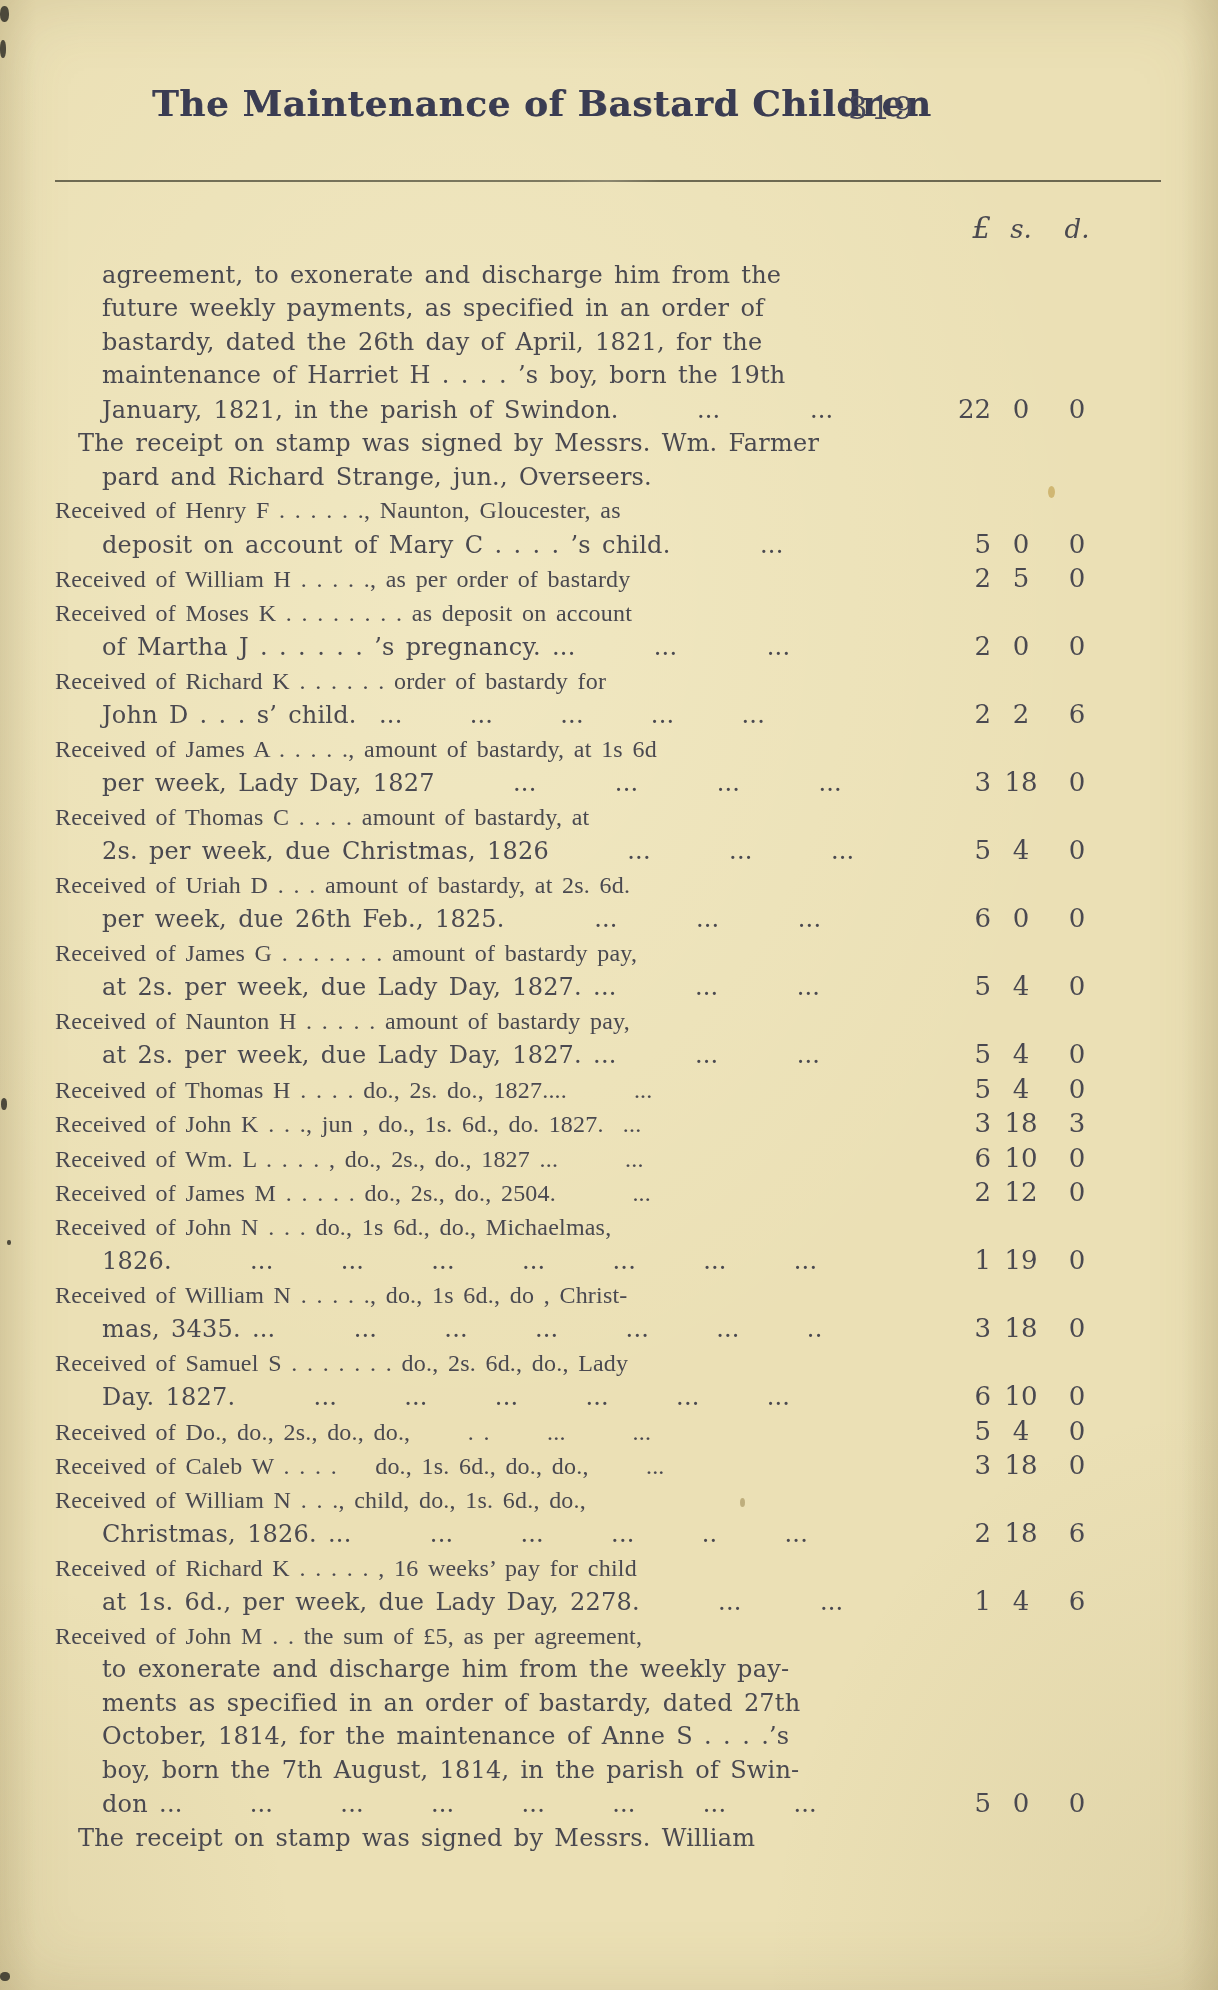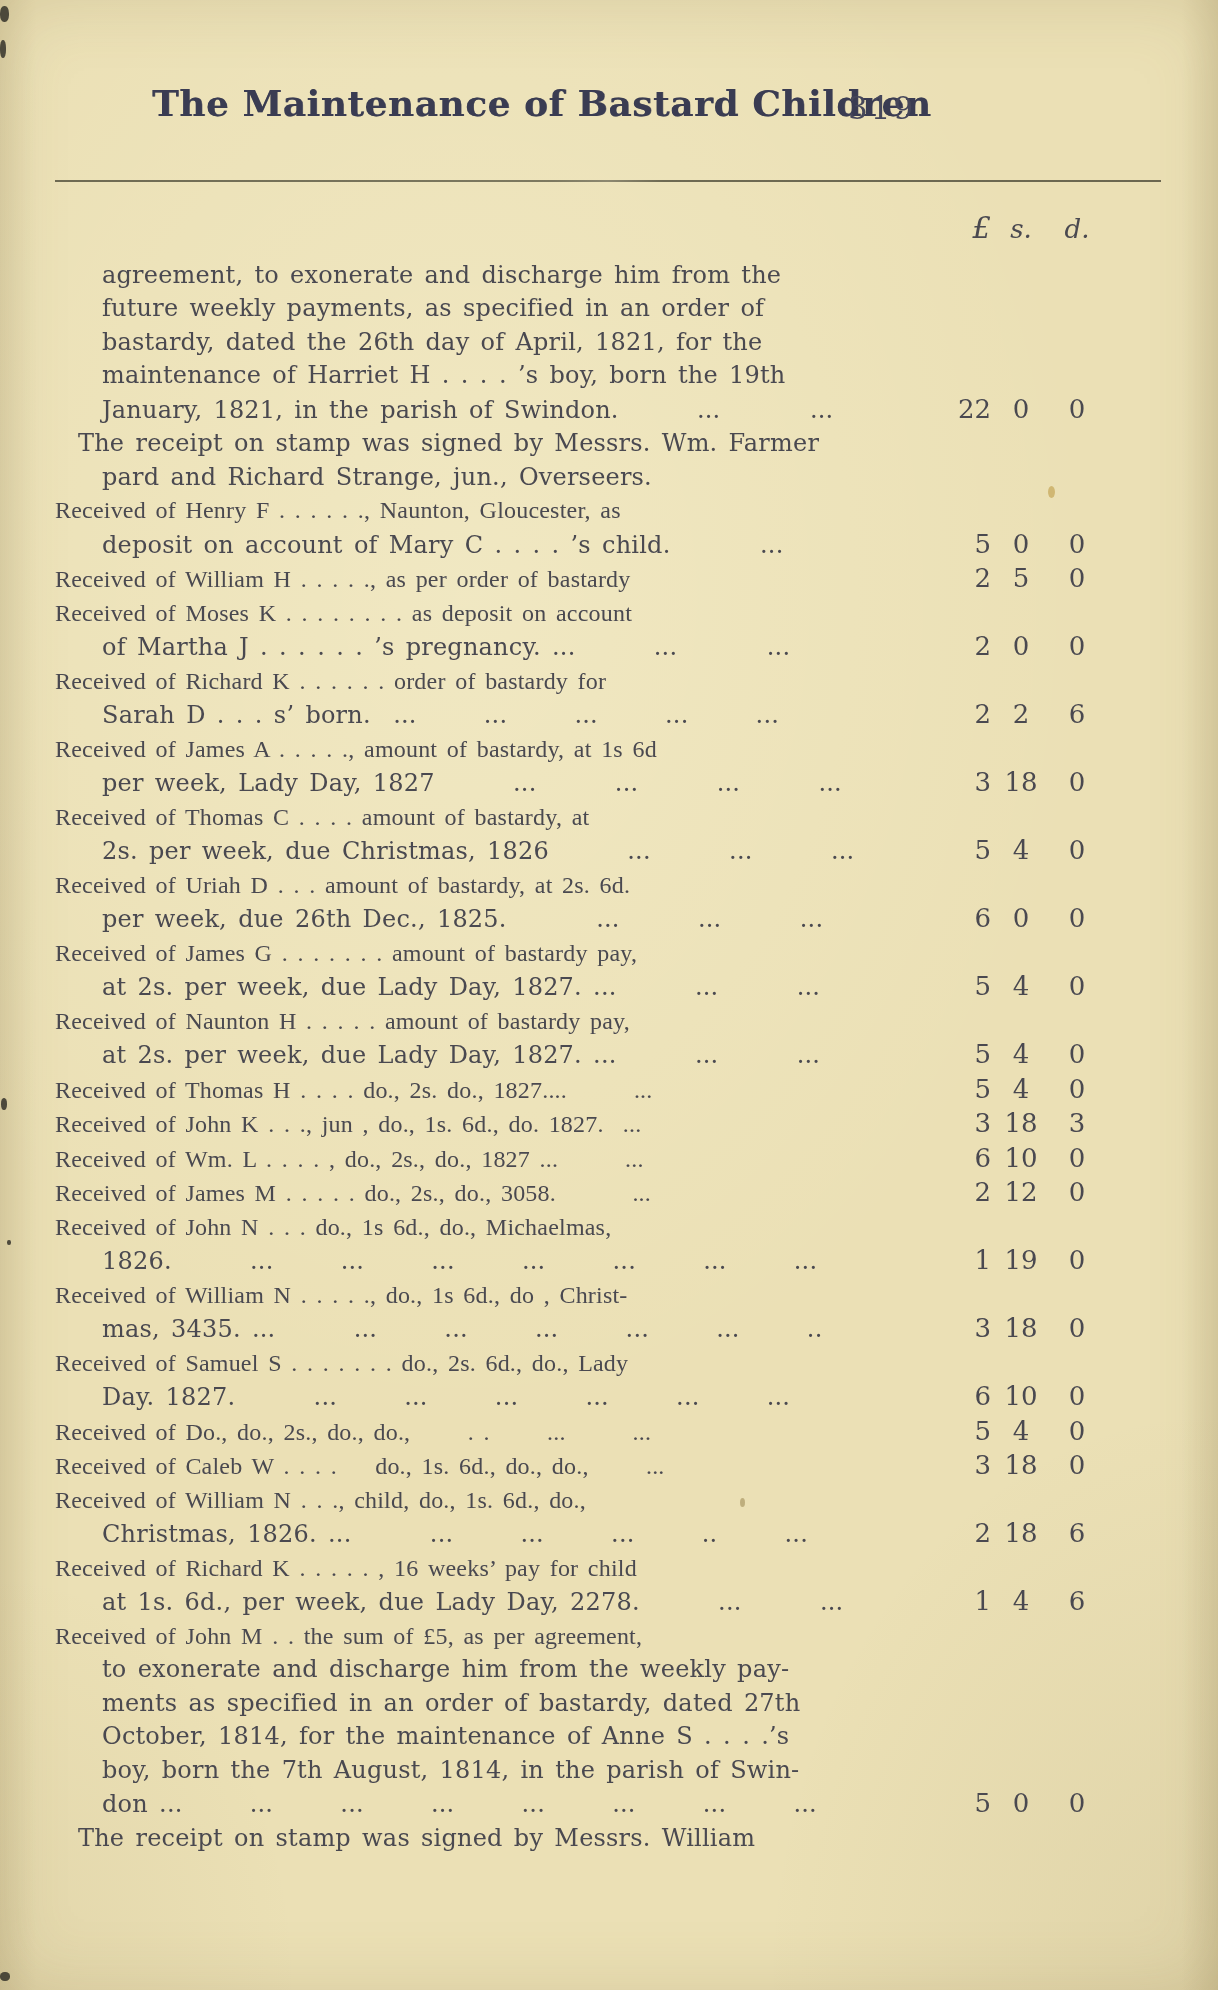--- a/index.html
+++ b/index.html
@@ -208,7 +208,7 @@
           <span class="col-d"></span>
         </div>
         <div class="row">
-          <span class="line-text indent-1">Sarah D . . . s’ born.  ...      ...      ...      ...      ...</span>
+          <span class="line-text indent-1">John D . . . s’ child.  ...      ...      ...      ...      ...</span>
           <span class="col-pound">2</span>
           <span class="col-s">2</span>
           <span class="col-d">6</span>

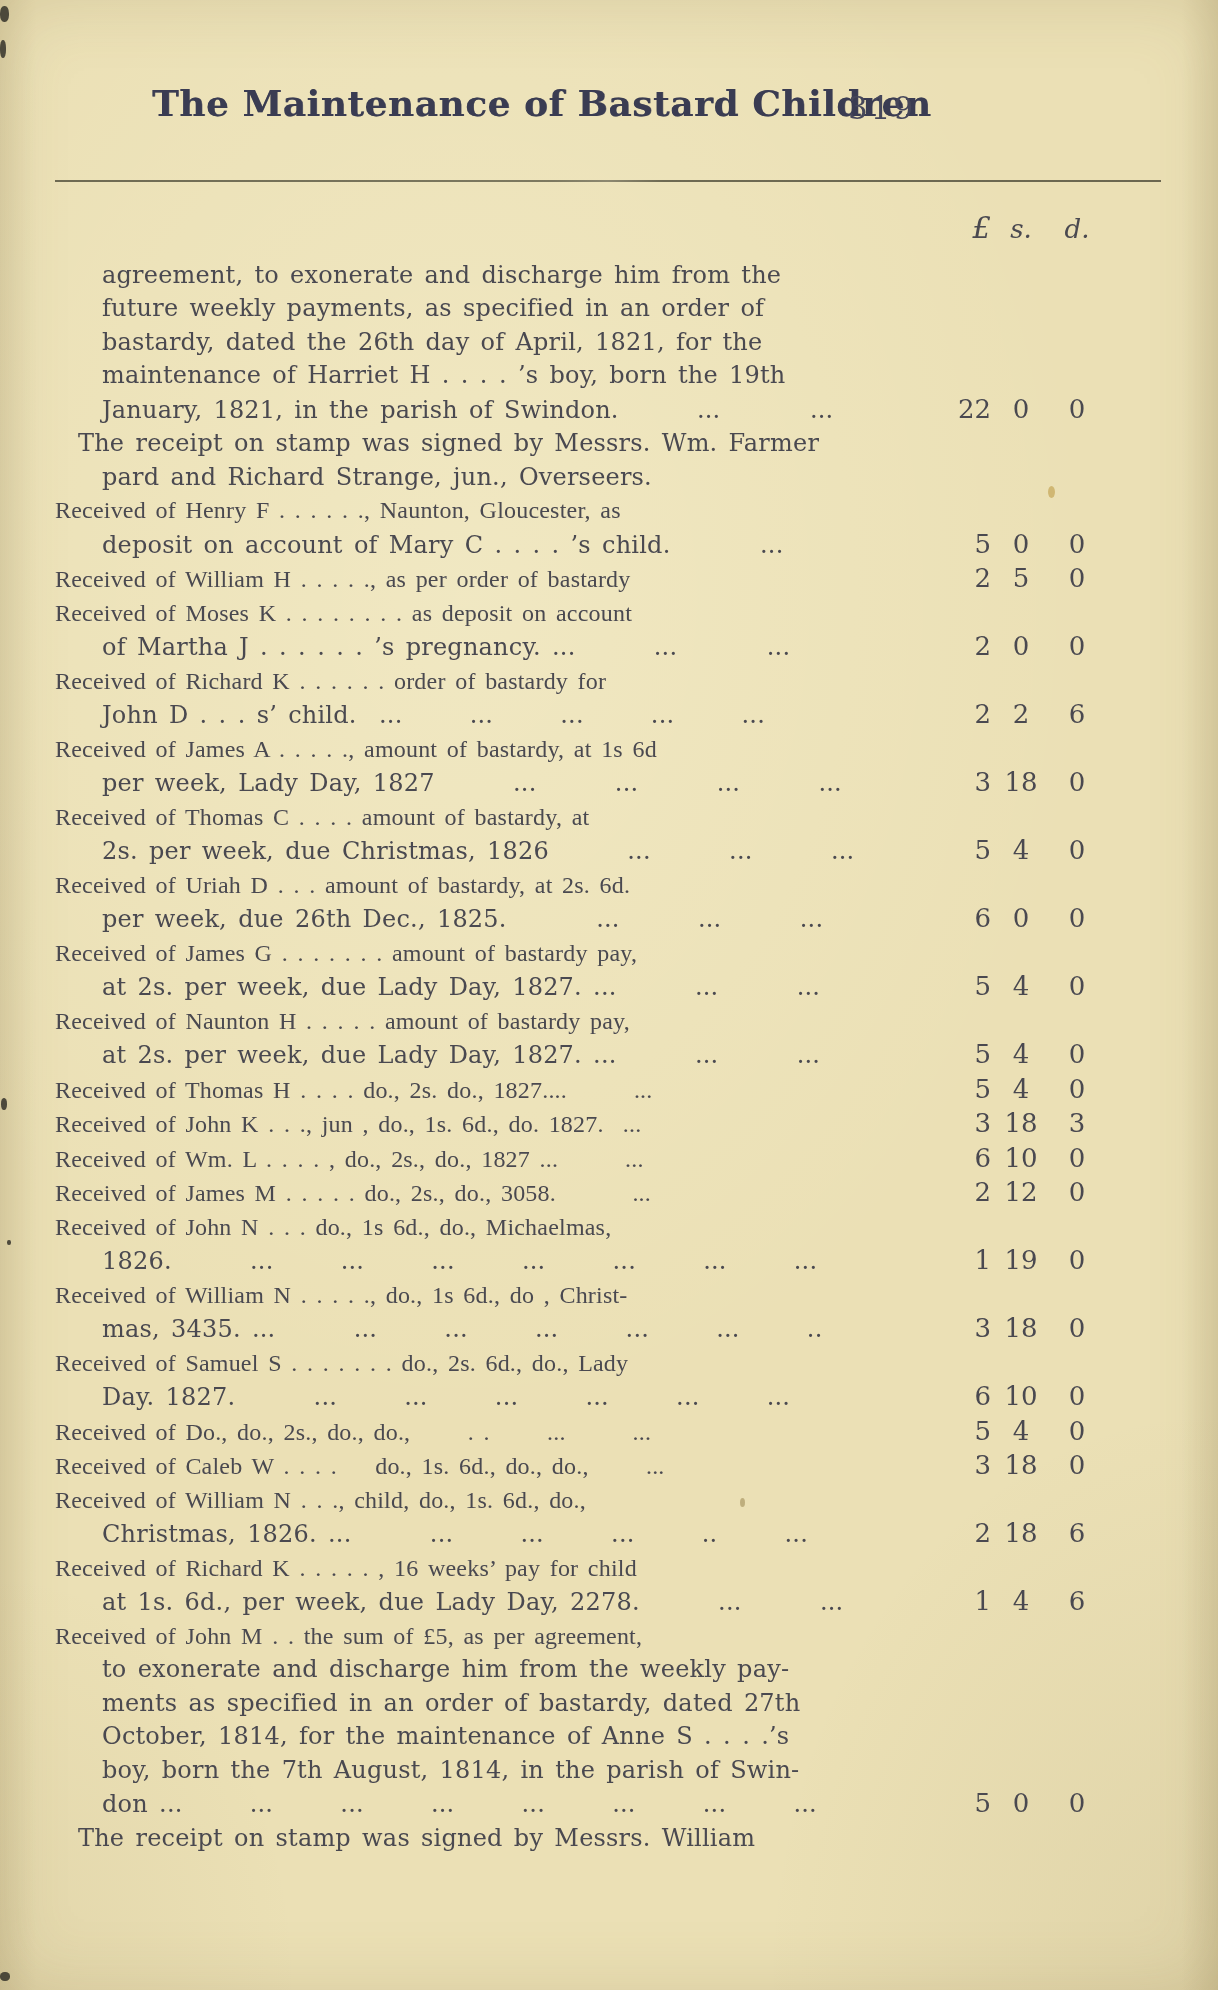--- a/index.html
+++ b/index.html
@@ -244,7 +244,7 @@
           <span class="col-d"></span>
         </div>
         <div class="row">
-          <span class="line-text indent-1">per week, due 26th Dec., 1825.        ...       ...       ...</span>
+          <span class="line-text indent-1">per week, due 26th Feb., 1825.        ...       ...       ...</span>
           <span class="col-pound">6</span>
           <span class="col-s">0</span>
           <span class="col-d">0</span>

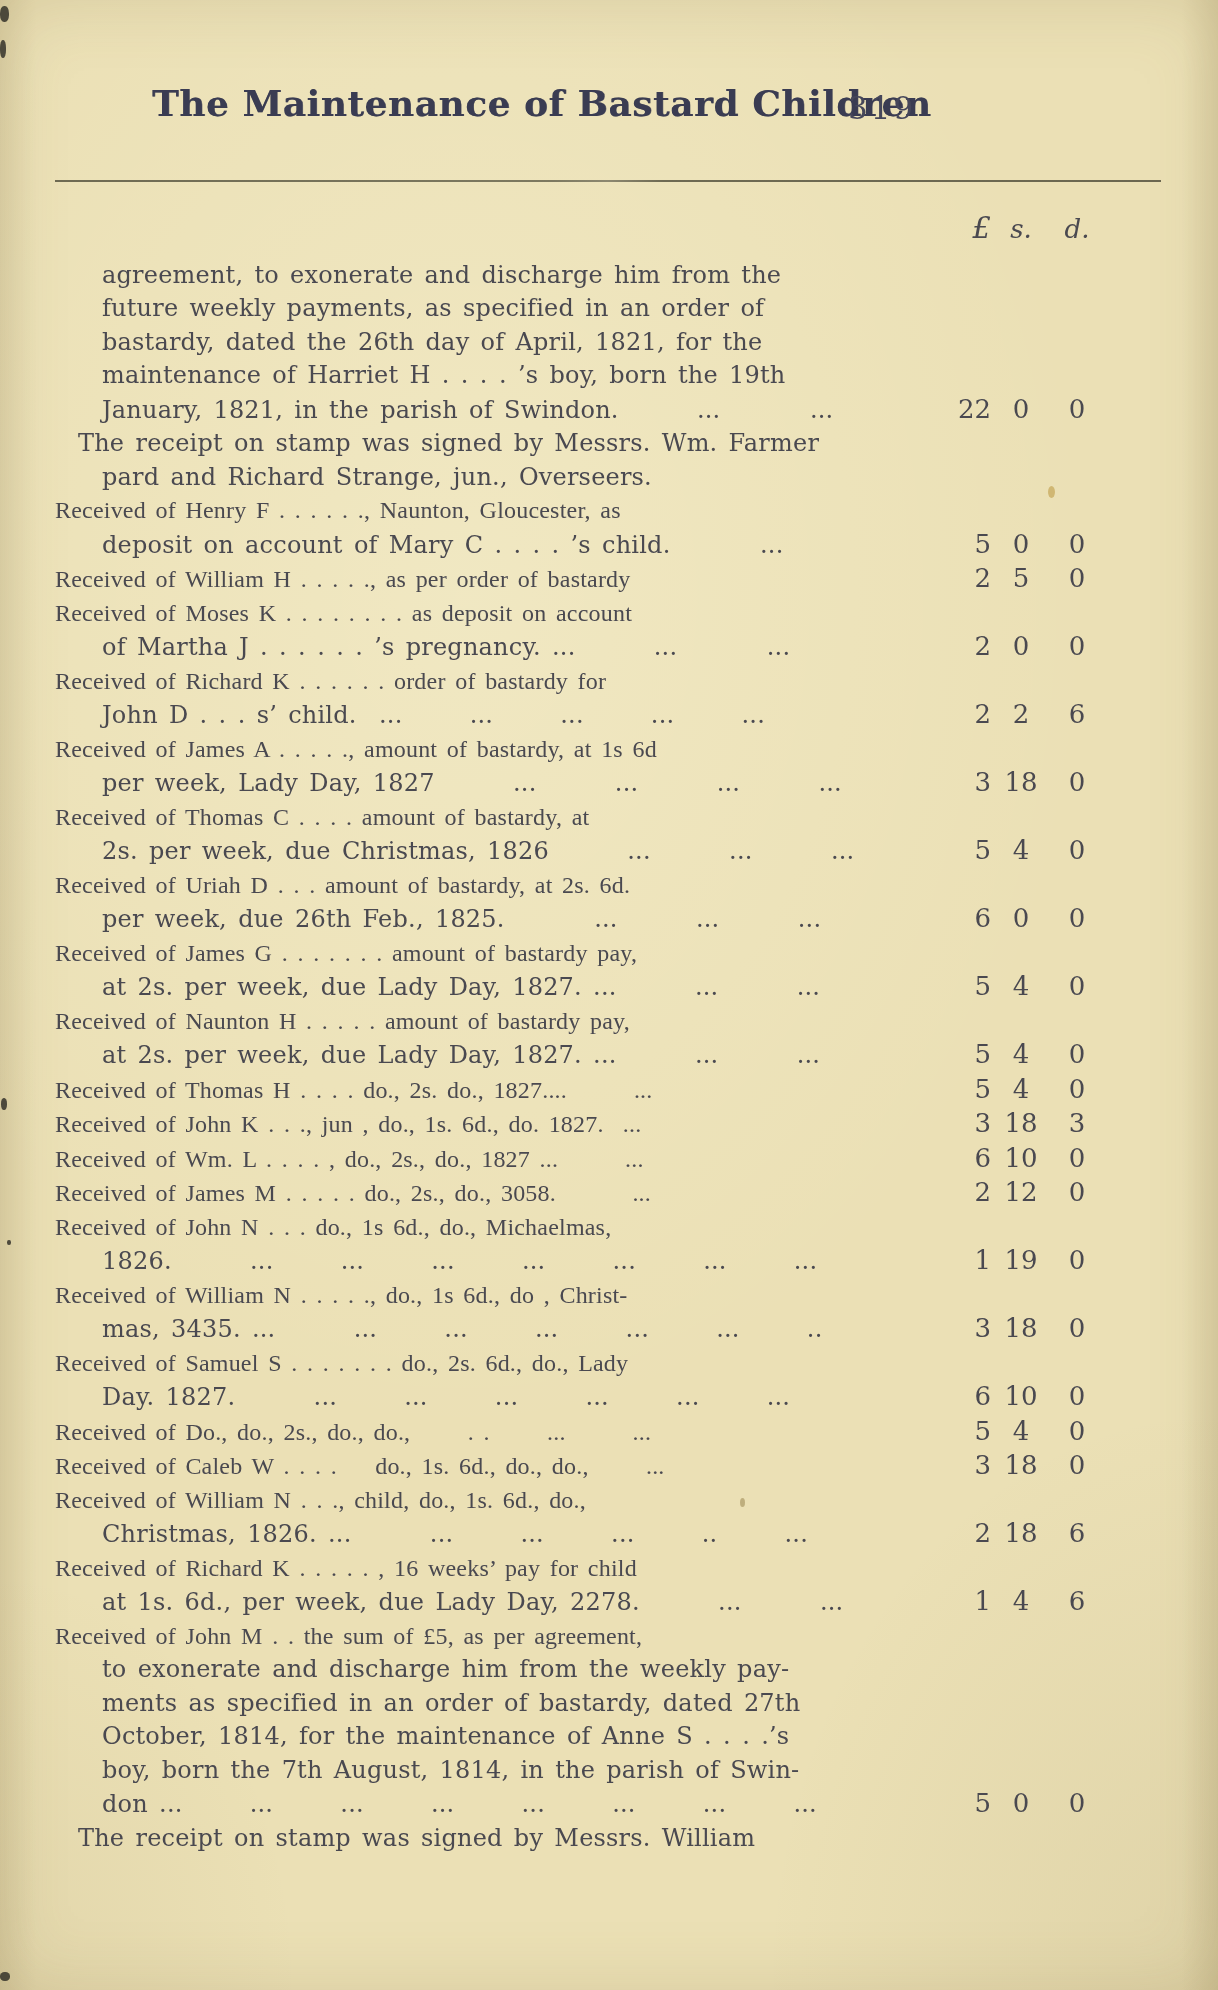--- a/index.html
+++ b/index.html
@@ -292,7 +292,7 @@
           <span class="col-d">0</span>
         </div>
         <div class="row">
-          <span class="line-text indent-0">Received of James M . . . . . do., 2s., do., 3058.        ...</span>
+          <span class="line-text indent-0">Received of James M . . . . . do., 2s., do., 2504.        ...</span>
           <span class="col-pound">2</span>
           <span class="col-s">12</span>
           <span class="col-d">0</span>

